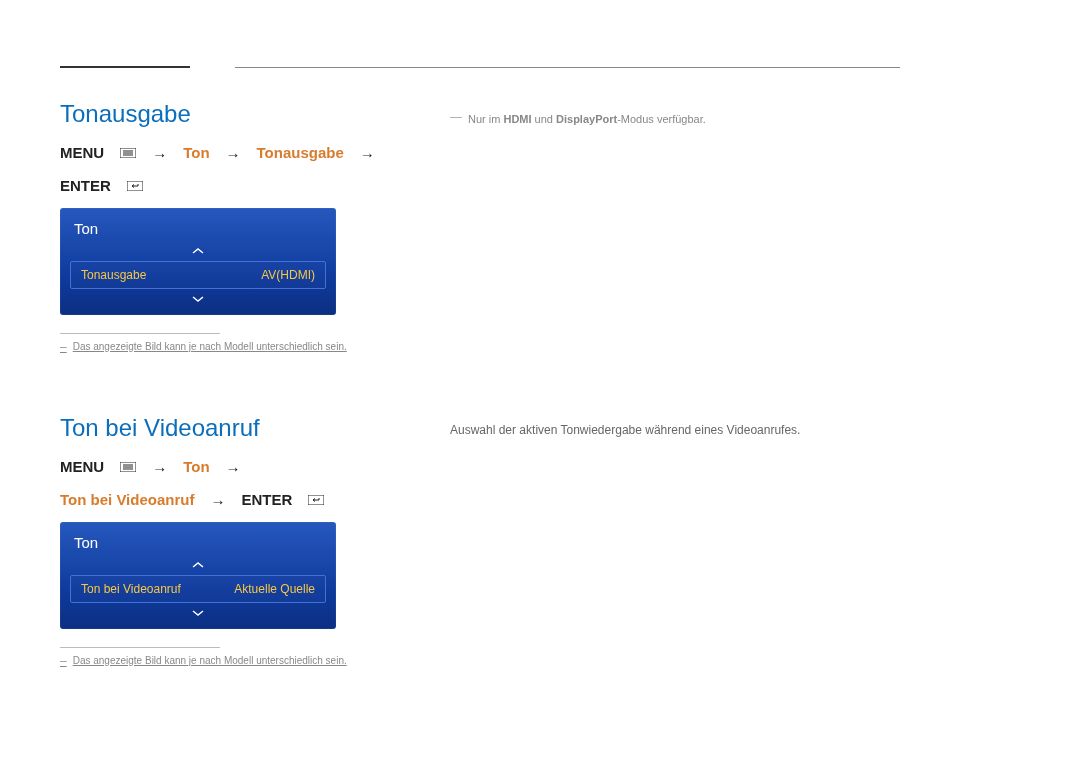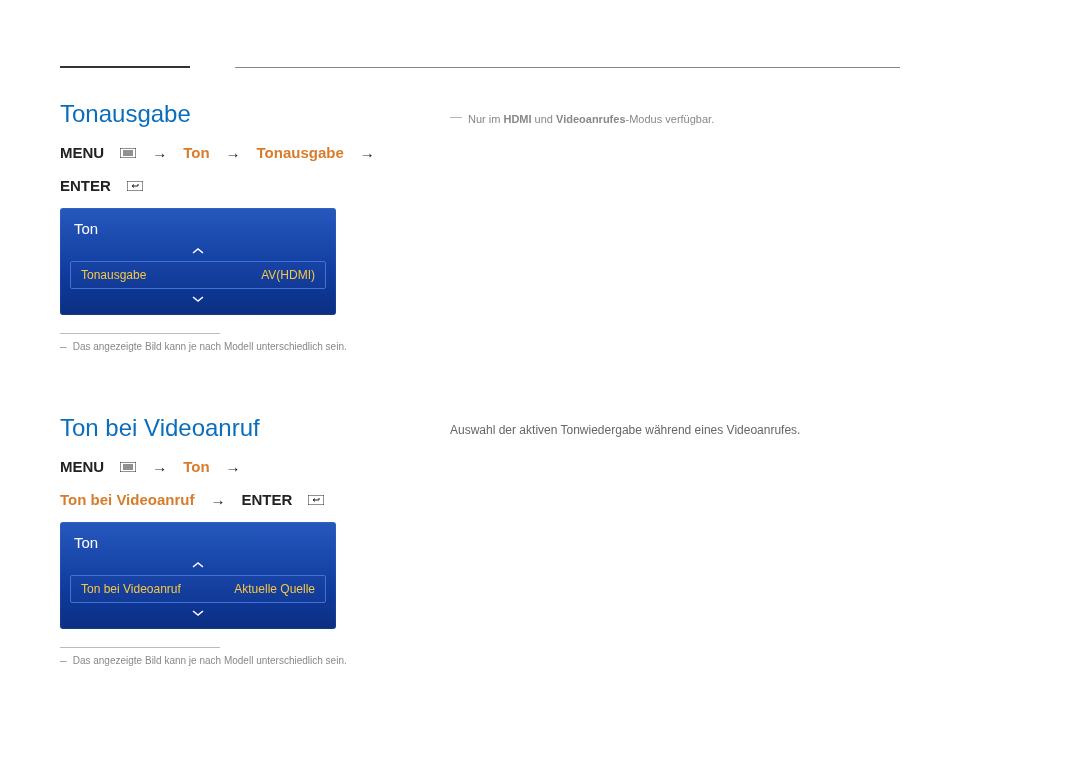--- a/index.html
+++ b/index.html
@@ -208,7 +208,7 @@
     <div class="right-col">
       <div class="hint">
         <span>
-          <span>Nur im </span><b>HDMI</b><span> und </span><b>Videoanrufes</b><span>-Modus verfügbar.</span>
+          <span>Nur im </span><b>HDMI</b><span> und </span><b>DisplayPort</b><span>-Modus verfügbar.</span>
         </span>
       </div>
     </div>

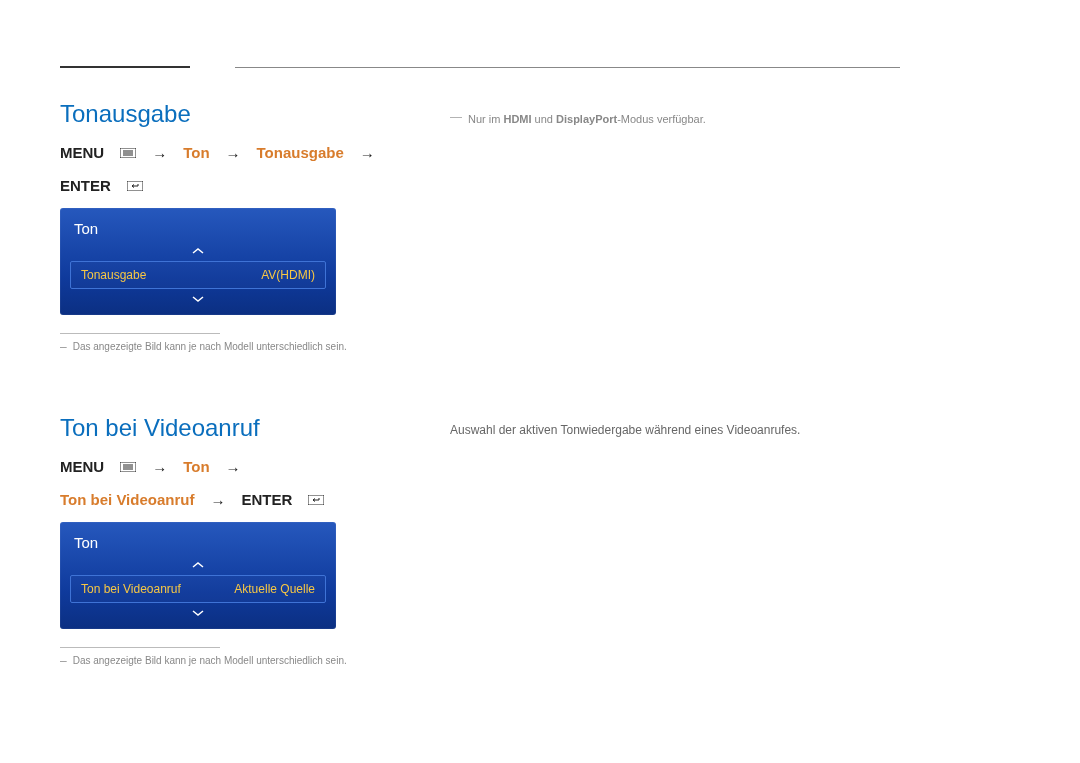--- a/index.html
+++ b/index.html
@@ -118,6 +118,7 @@
     align-items:center;
     max-width: 290px;
     line-height:1.4;
+    text-decoration:underline;
   }
   .footnote::before {
     content: "–";

